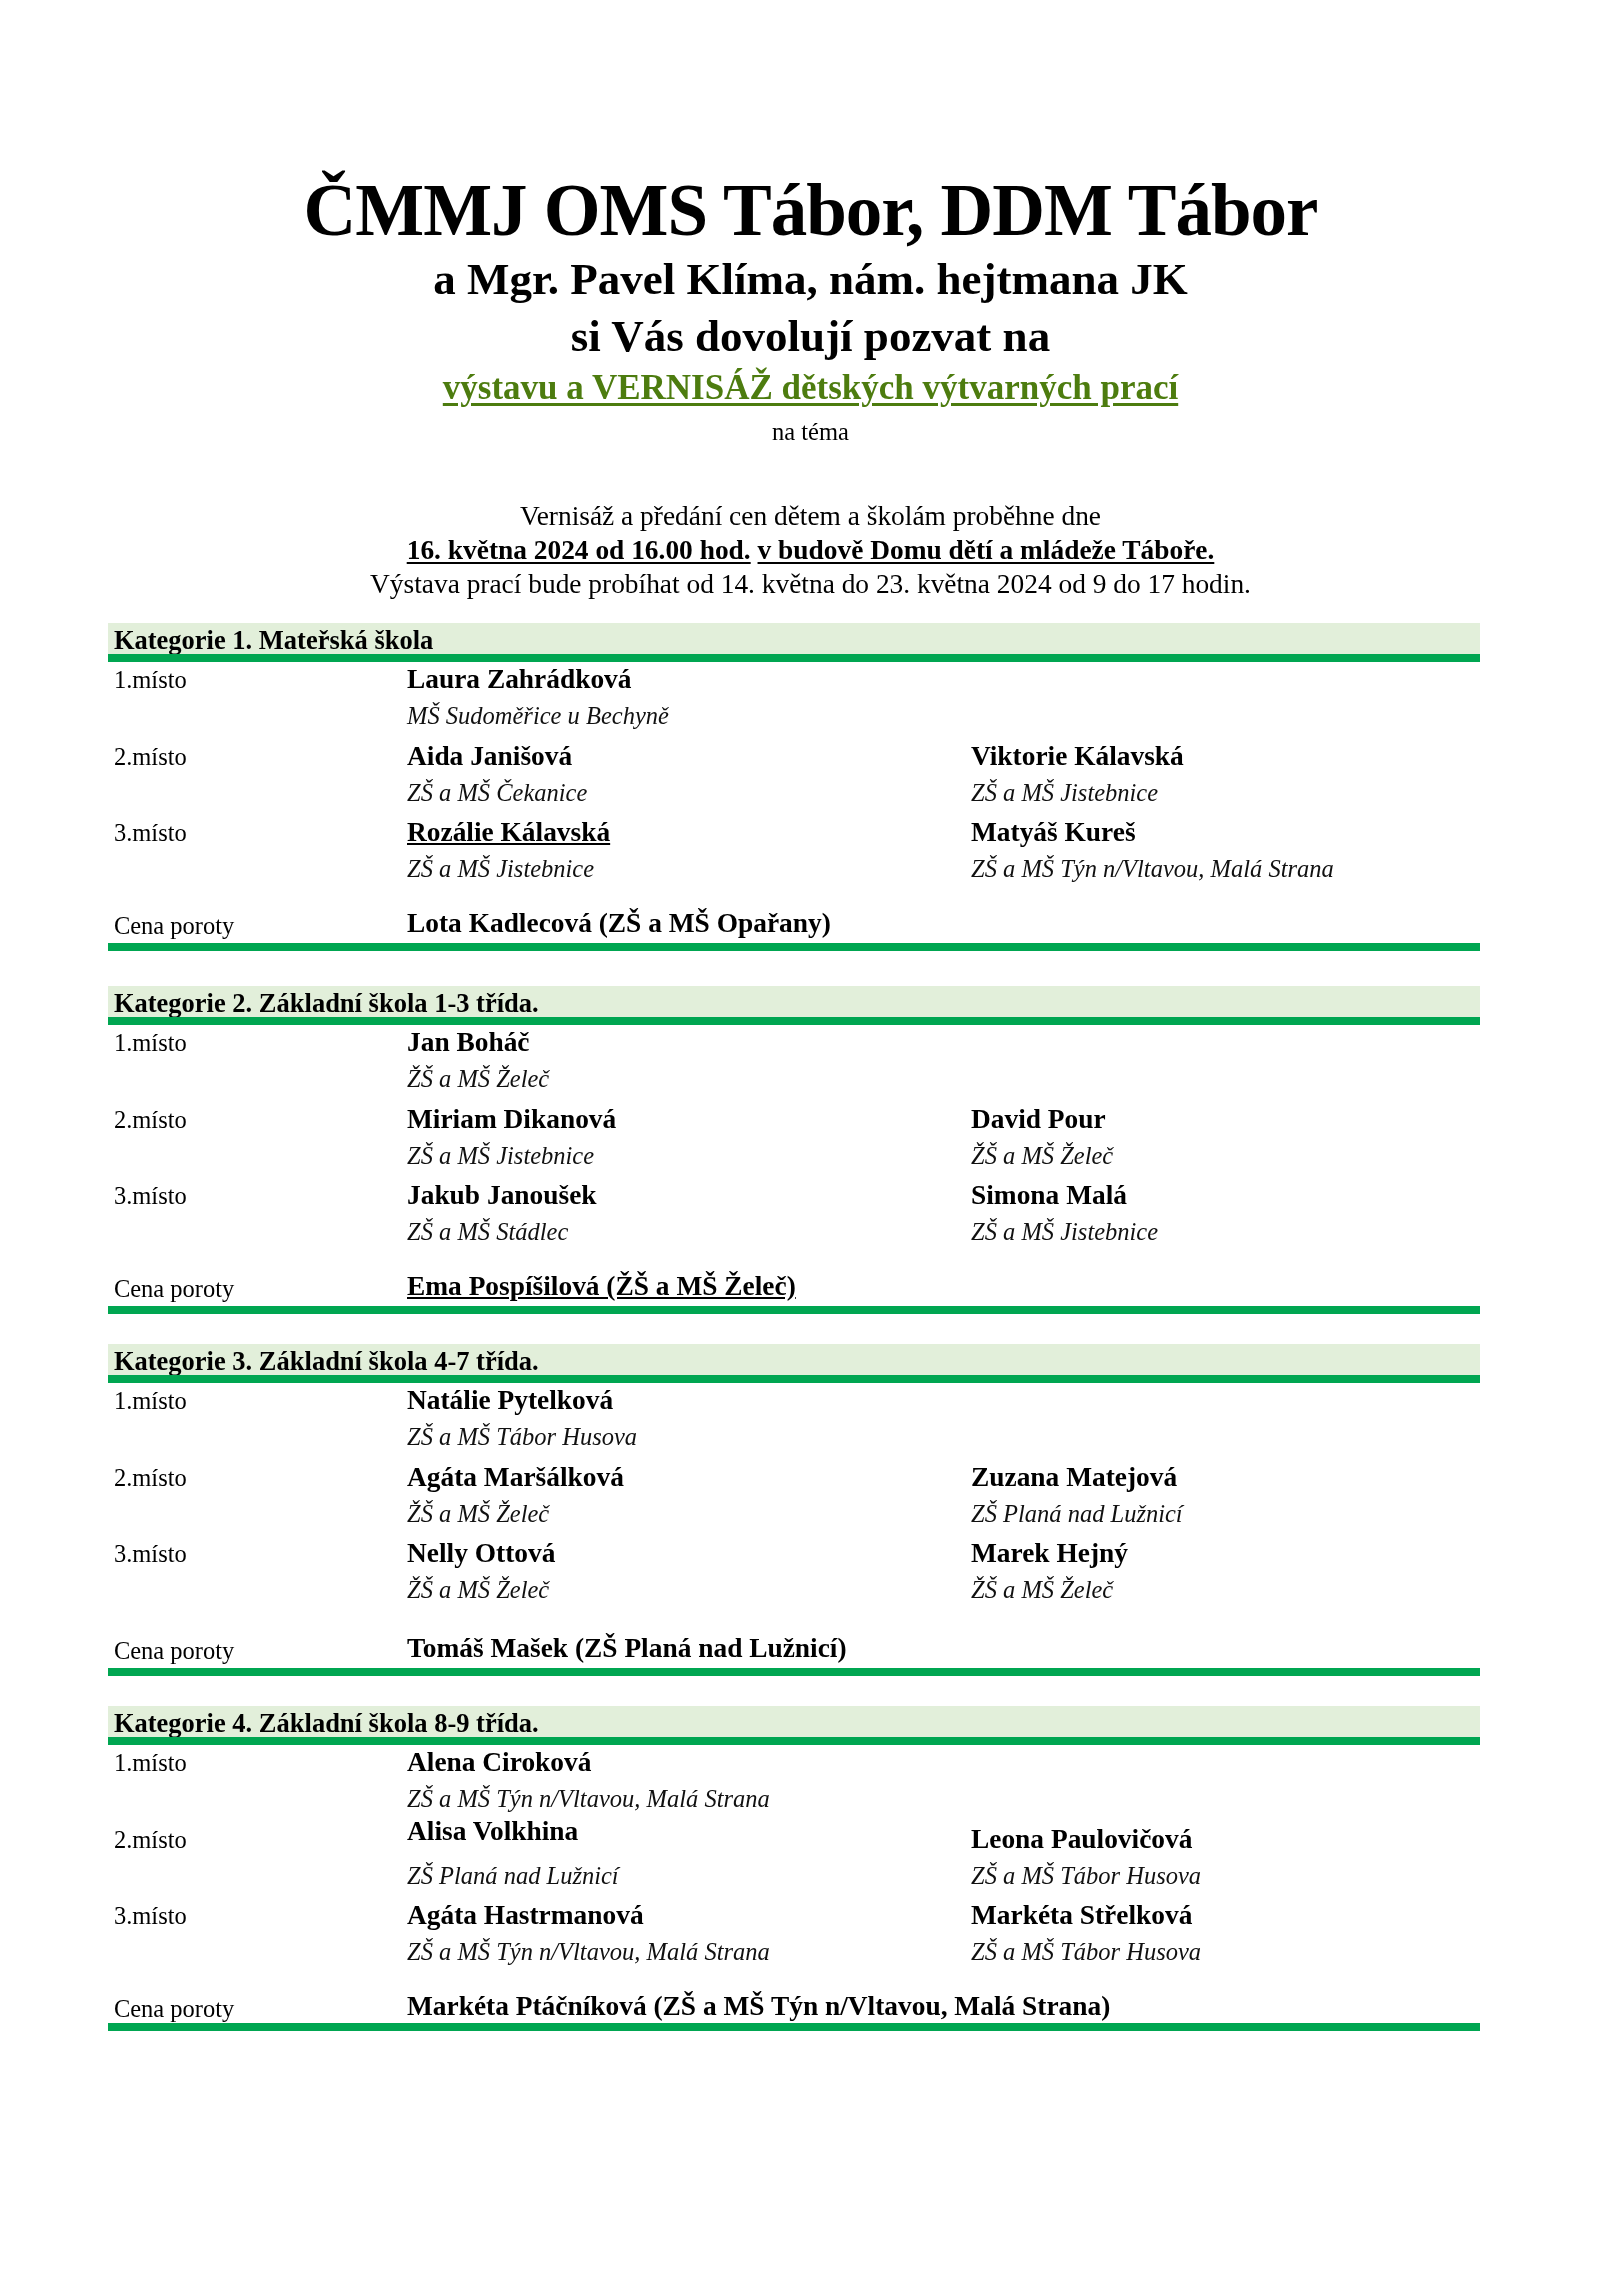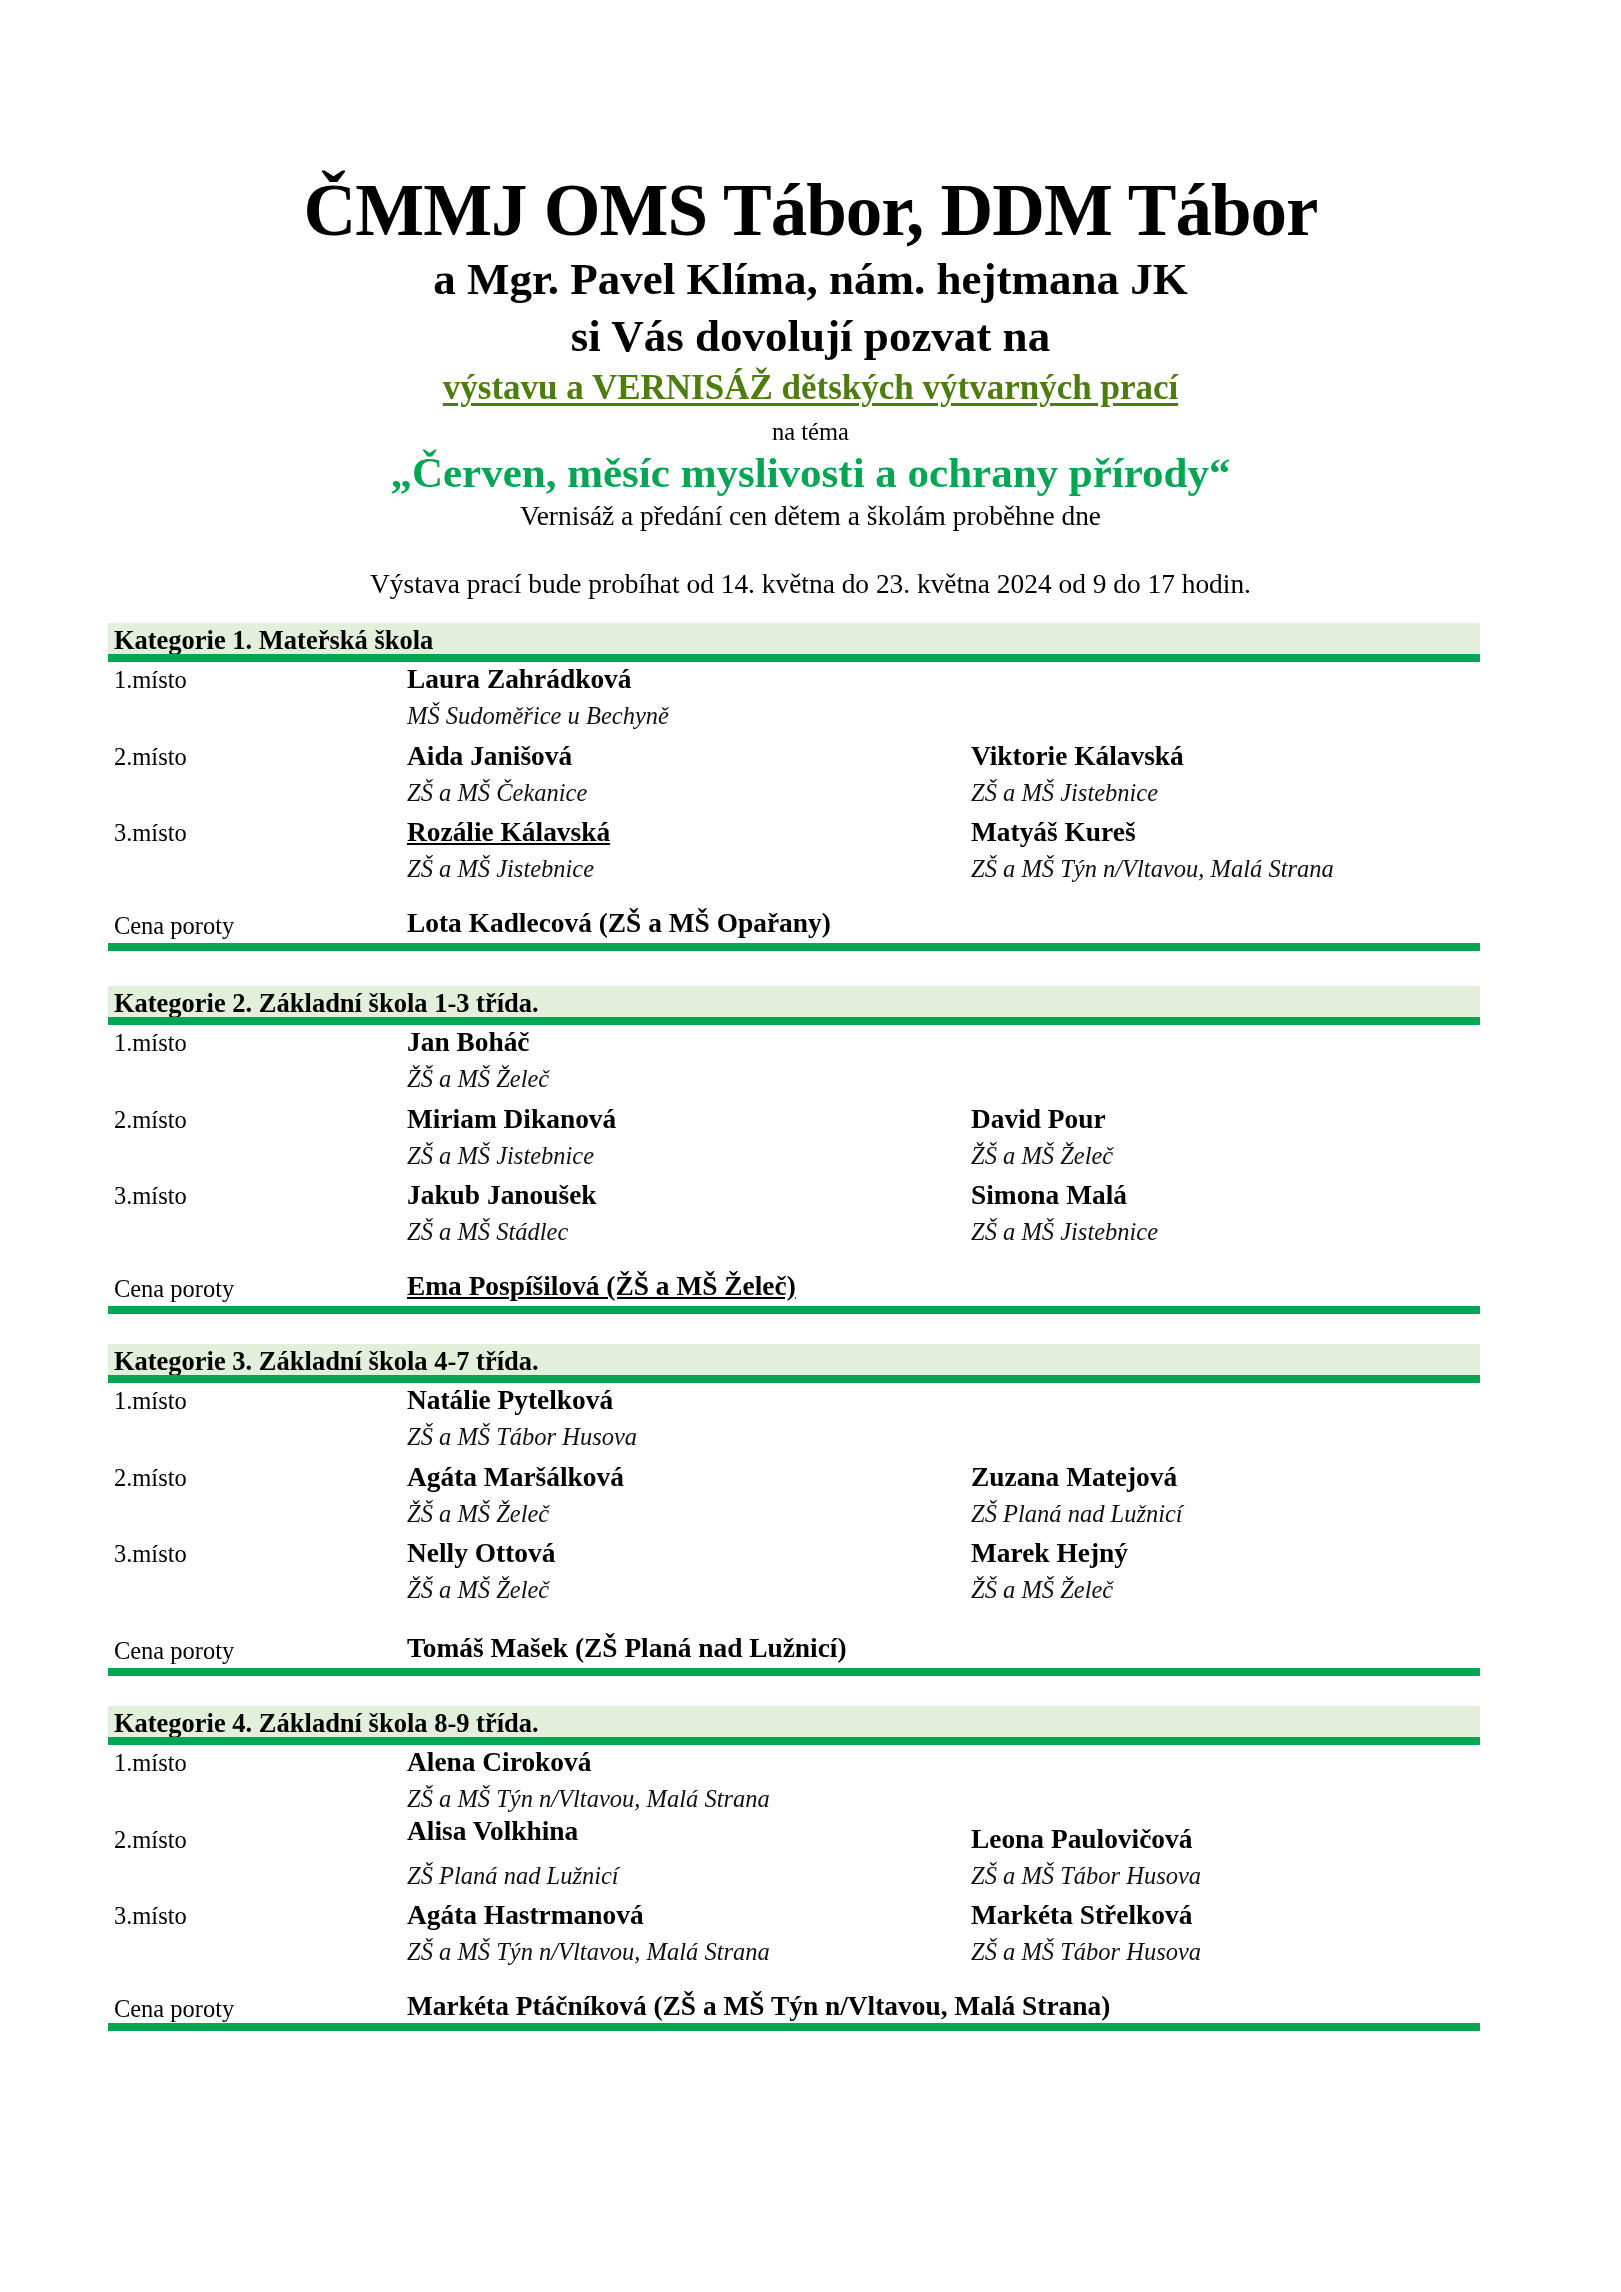--- a/index.html
+++ b/index.html
@@ -50,7 +50,6 @@
   <div class="hdr sub2">si Vás dovolují pozvat na</div>
   <div class="hdr green-link">výstavu a VERNISÁŽ dětských výtvarných prací</div>
   <div class="hdr natema">na téma</div>
-  <div class="hdr theme">„Červen, měsíc myslivosti a ochrany přírody“</div>
   <div class="hdr info1">Vernisáž a předání cen dětem a školám proběhne dne</div>
   <div class="hdr info3">Výstava prací bude probíhat od 14. května do 23. května 2024 od 9 do 17 hodin.</div>
 

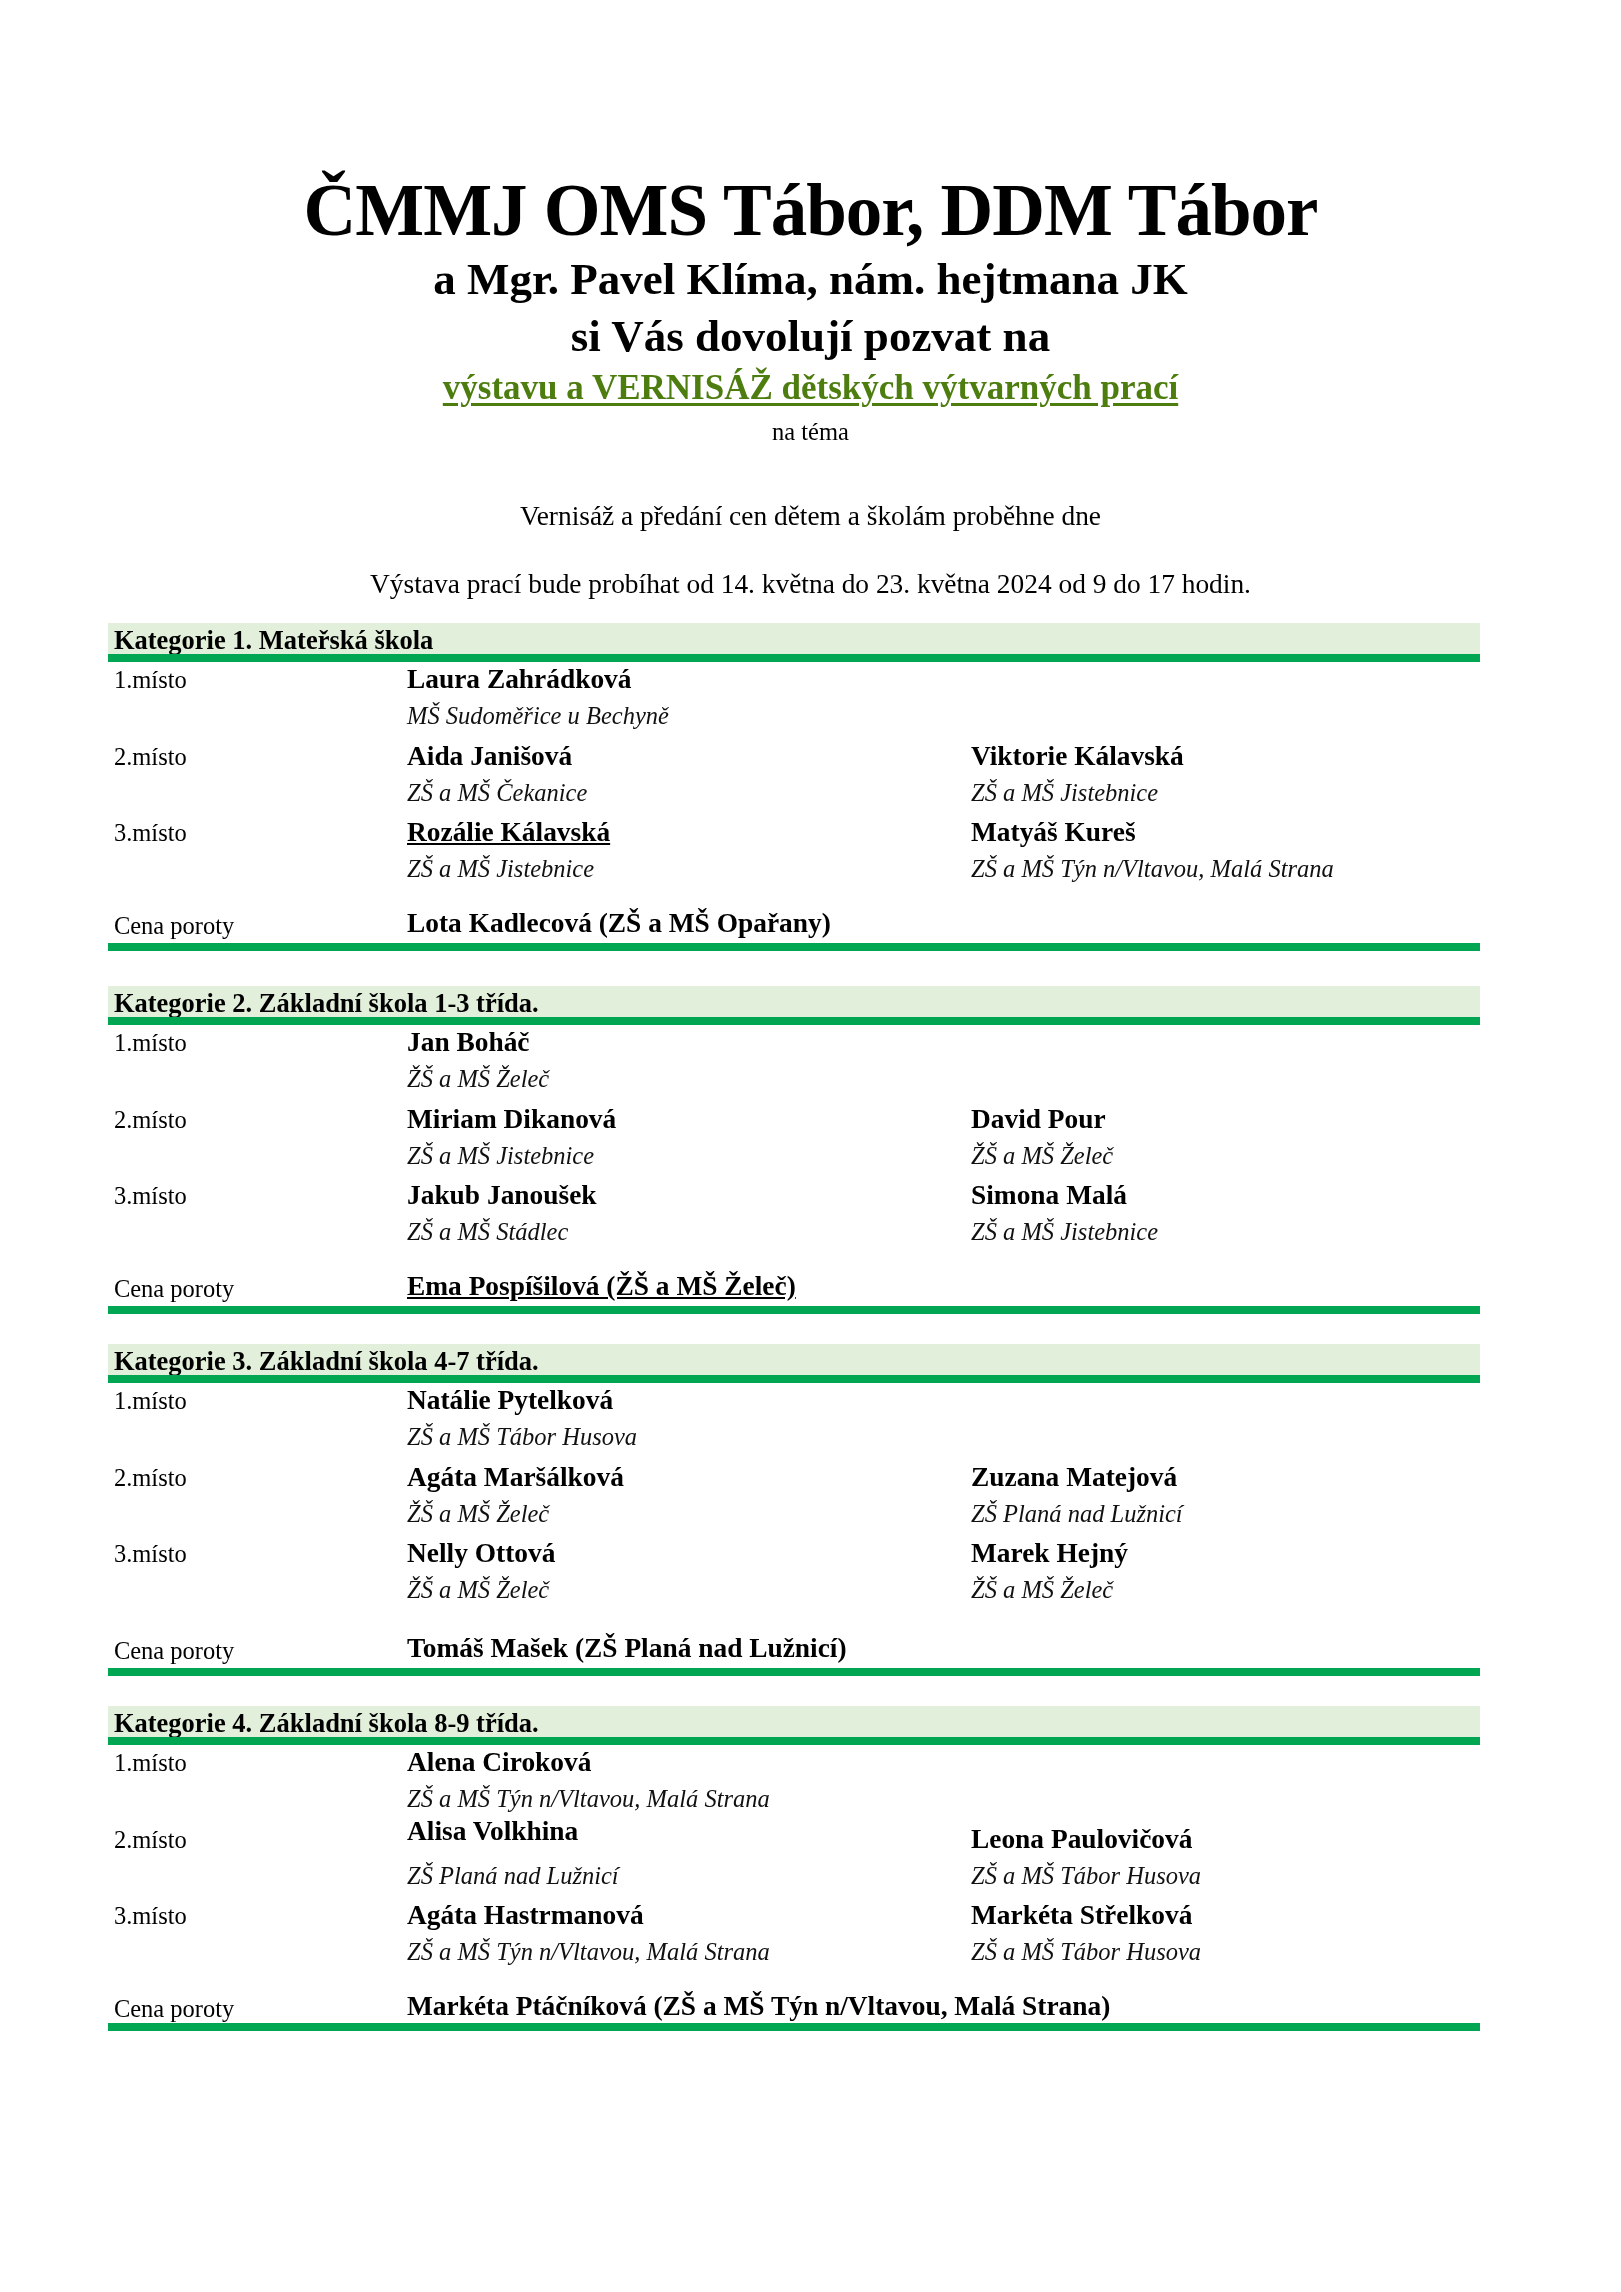--- a/index.html
+++ b/index.html
@@ -51,6 +51,10 @@
   <div class="hdr green-link">výstavu a VERNISÁŽ dětských výtvarných prací</div>
   <div class="hdr natema">na téma</div>
   <div class="hdr info1">Vernisáž a předání cen dětem a školám proběhne dne</div>
+  <div class="hdr info2">
+    <span>16. května 2024 od 16.00 hod.</span>
+    <span>v budově Domu dětí a mládeže Táboře.</span>
+  </div>
   <div class="hdr info3">Výstava prací bude probíhat od 14. května do 23. května 2024 od 9 do 17 hodin.</div>
 
   <div class="cat" style="top:623px;">

